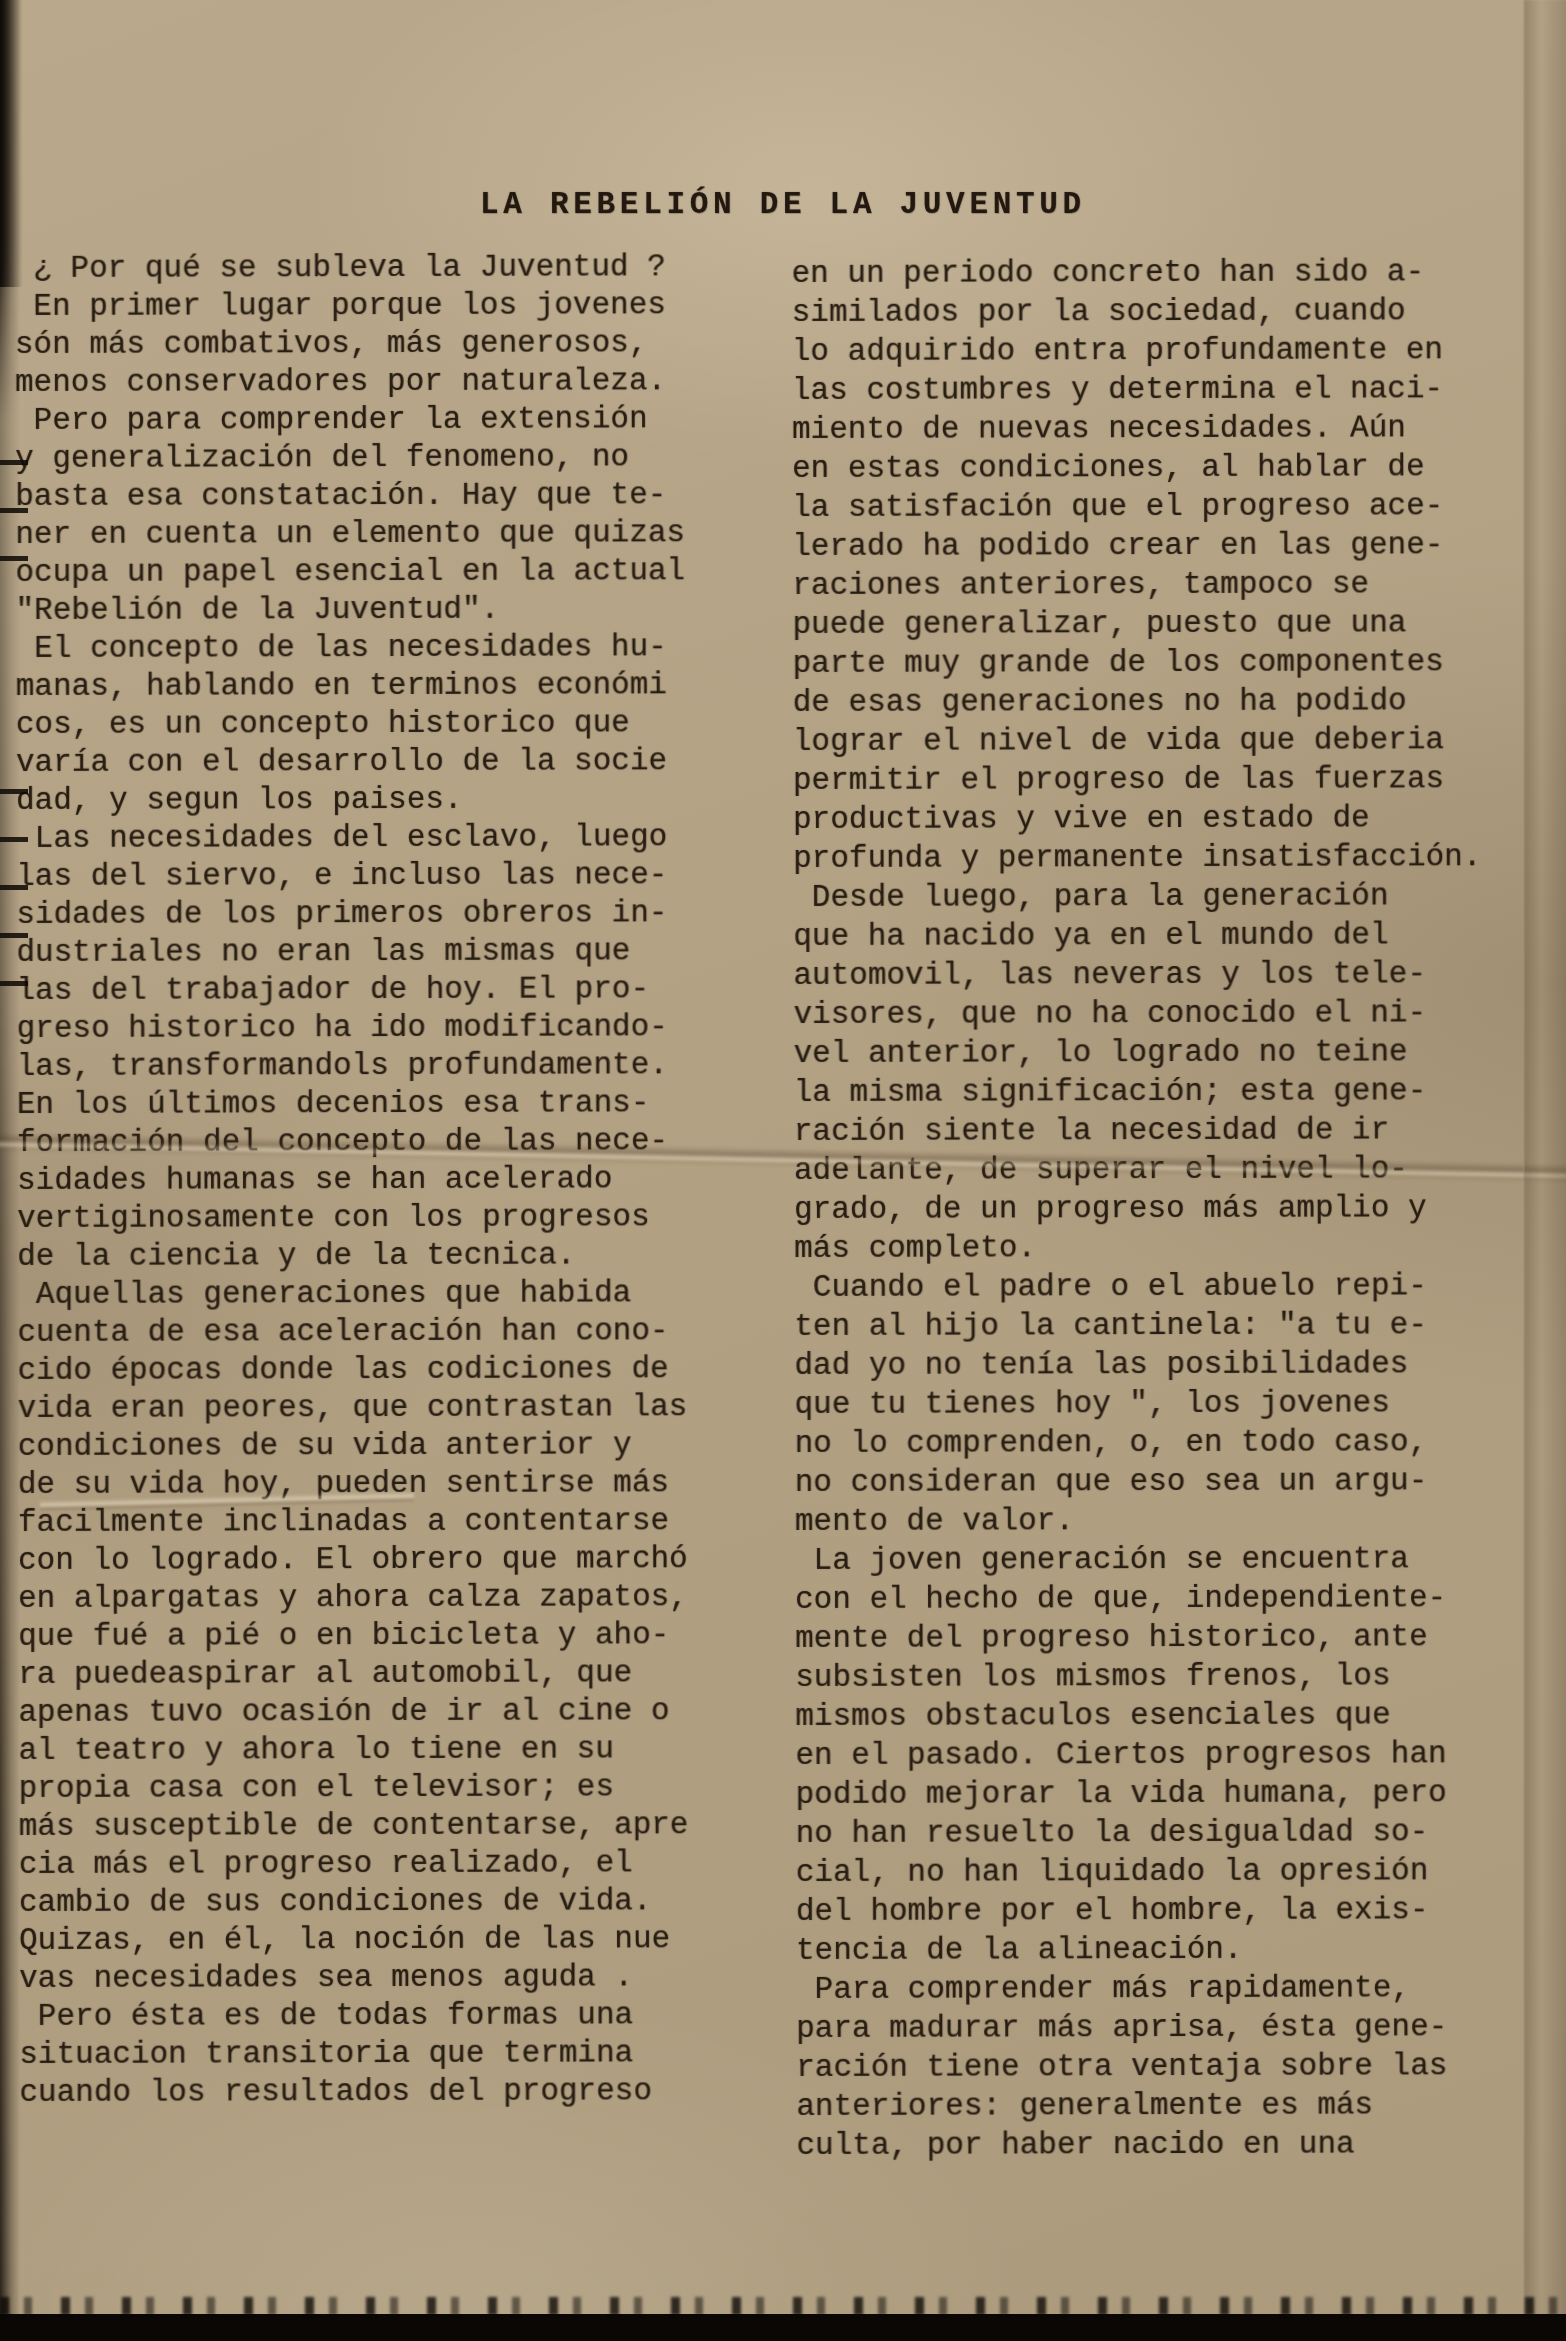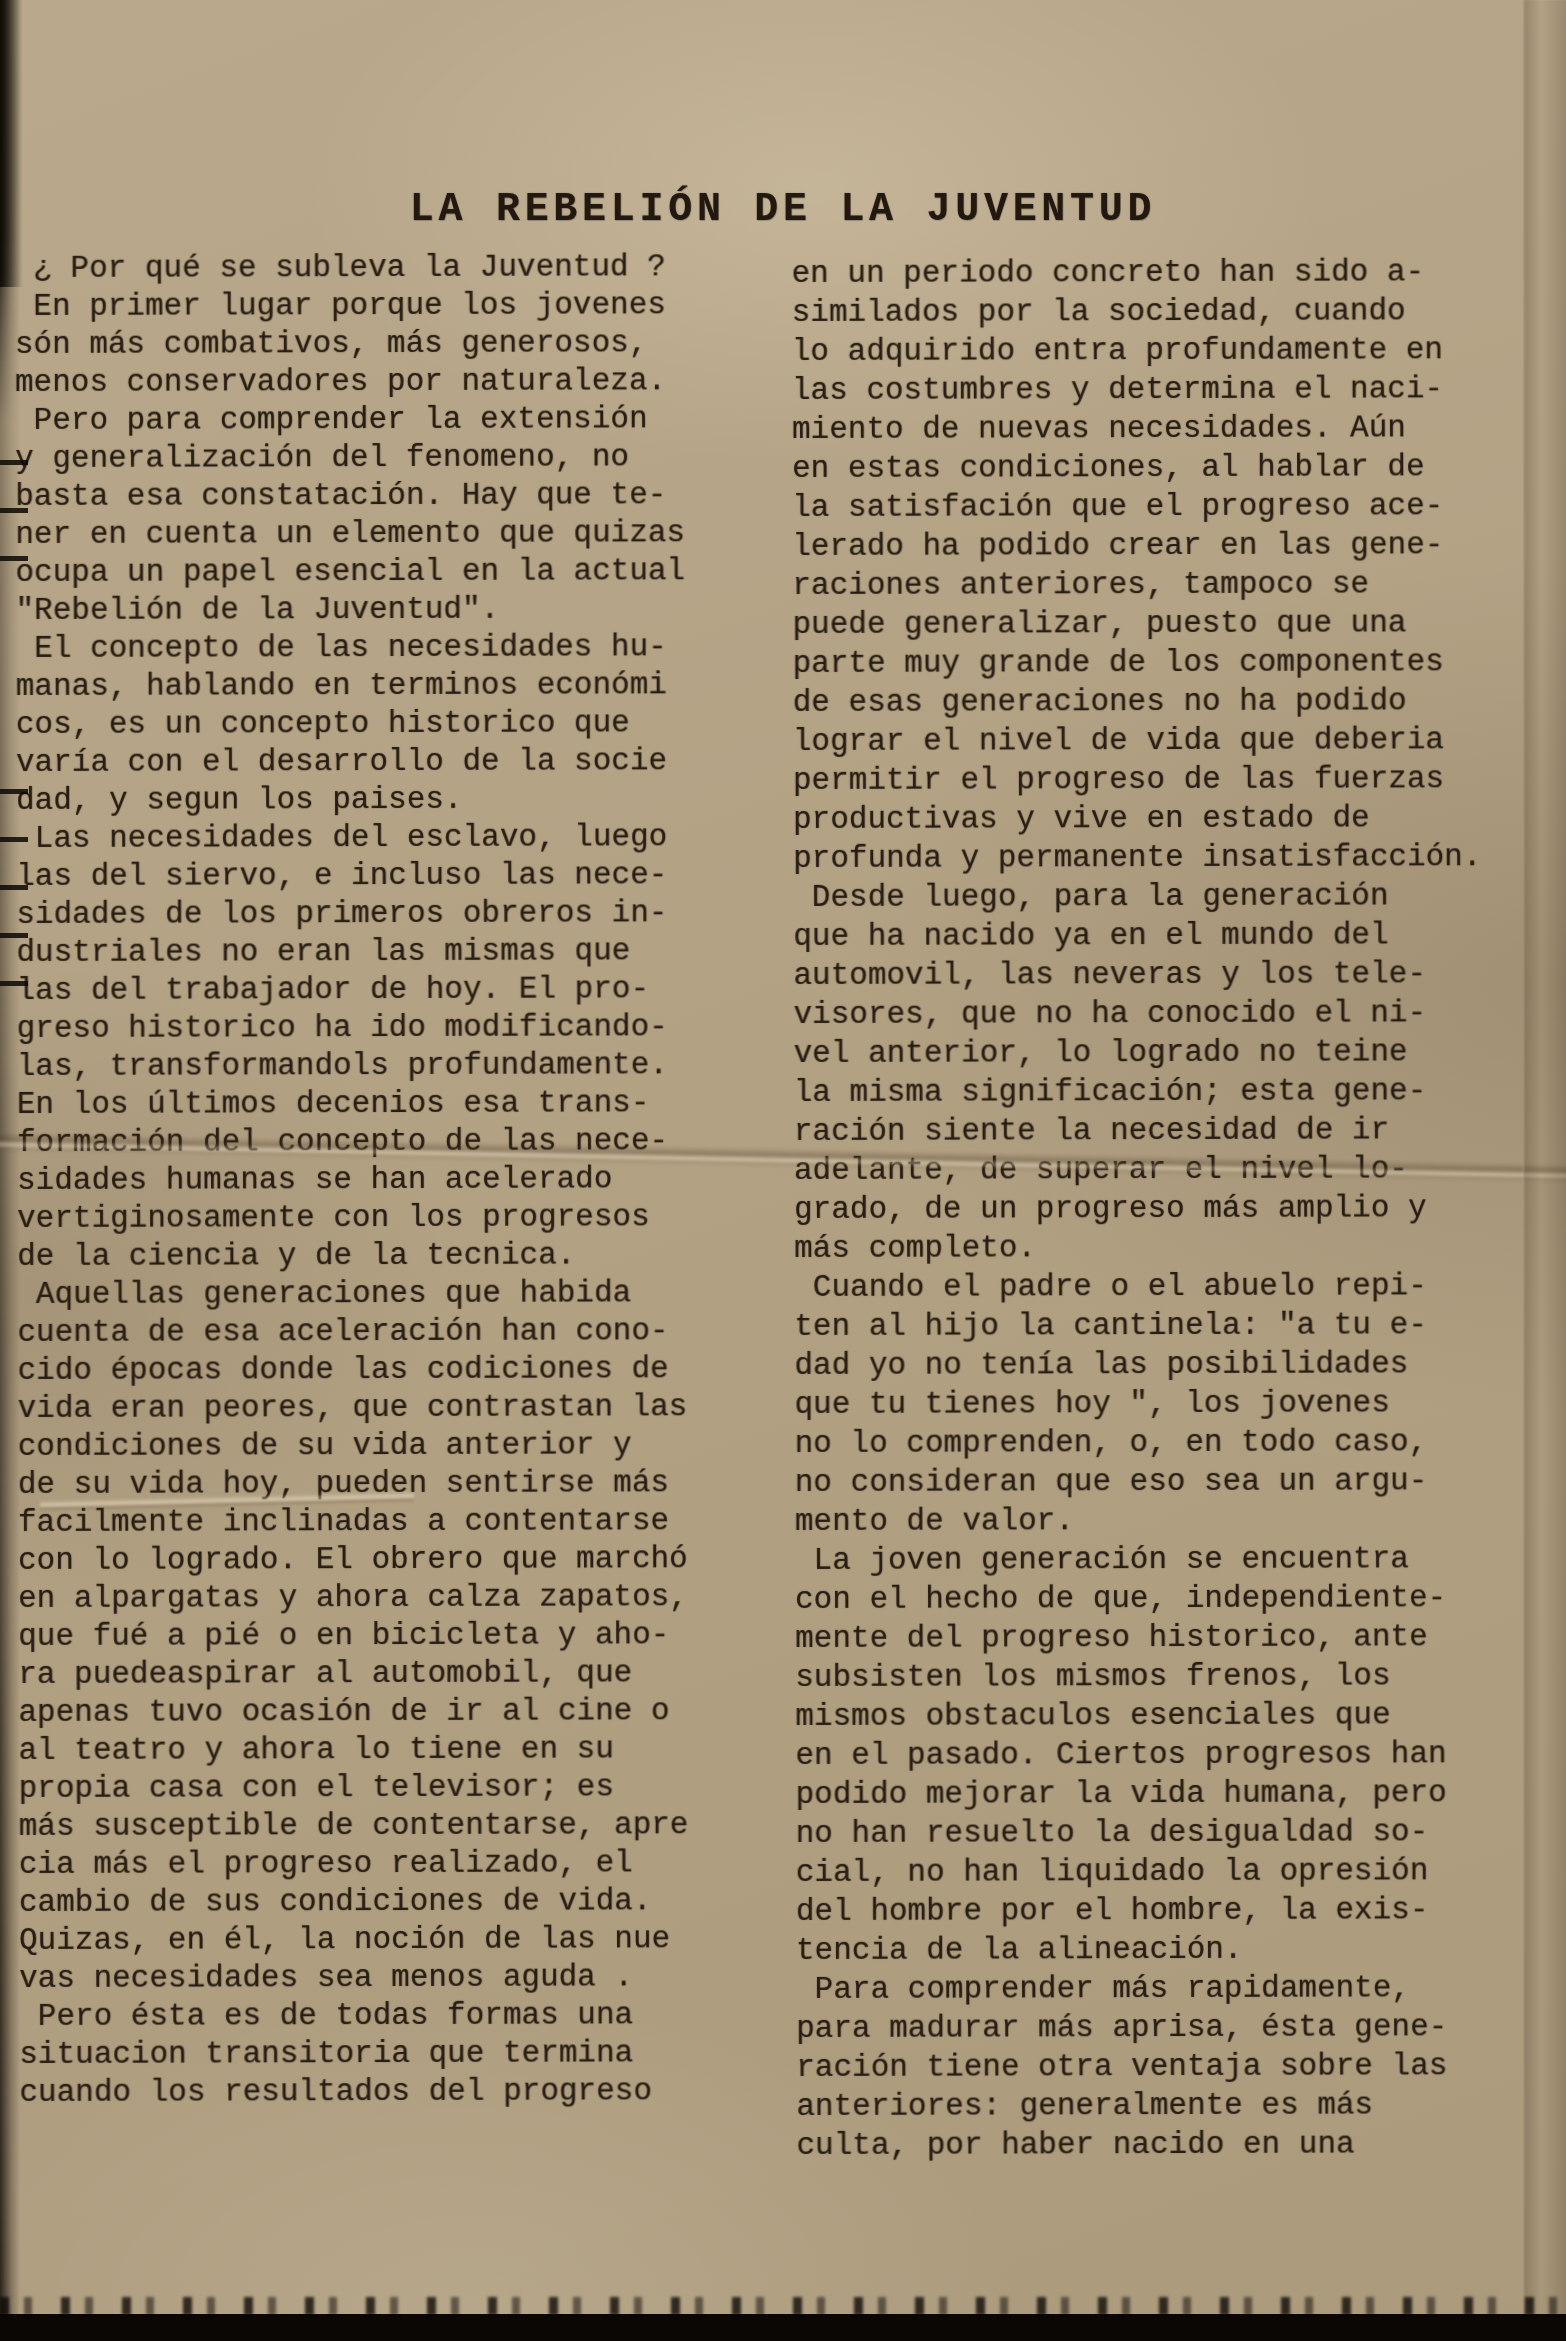--- a/index.html
+++ b/index.html
@@ -24,7 +24,7 @@
     left: 0;
     width: 100%;
     text-align: center;
-    font-size: 40px;
+    font-size: 31px;
     font-weight: bold;
     letter-spacing: 4.7px;
     color: rgba(28, 19, 11, 0.92);

